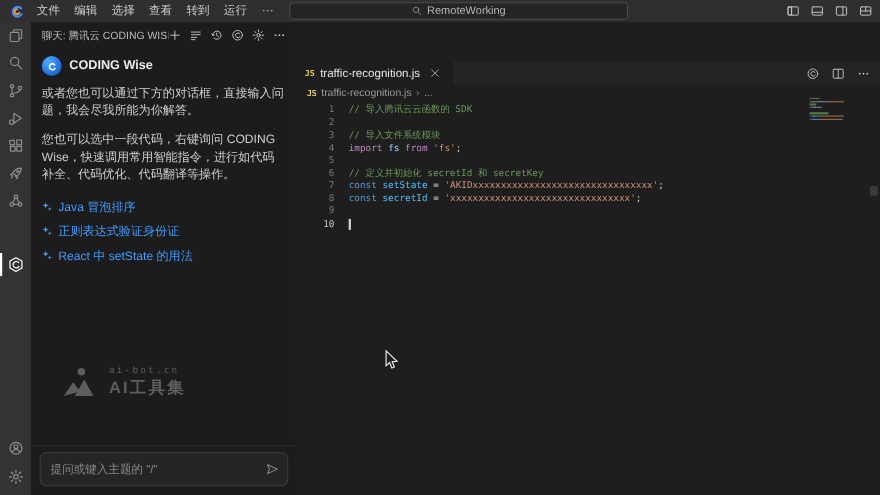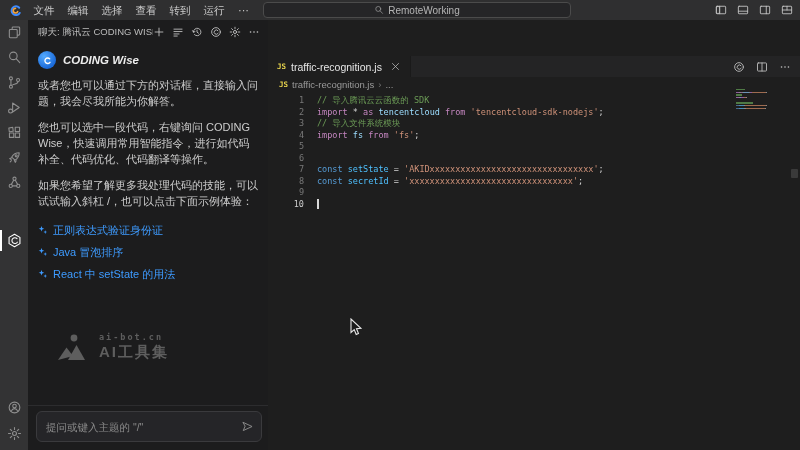--- a/index.html
+++ b/index.html
@@ -39,7 +39,7 @@
   #assistant-avatar{width:18px;height:18px;border-radius:50%;
      background:radial-gradient(circle at 35% 30%,#53aaff,#1b6ad9 70%);display:flex;align-items:center;justify-content:center;flex:none;}
   #assistant-avatar svg{width:11px;height:11px;}
-  #assistant-name{font-size:11.5px;font-weight:bold;color:#ededed;font-style:italic;}
+  #assistant-name{font-size:11.5px;font-weight:bold;color:#ededed;}
   #chat-messages{margin:9px 10px 0 10px;}
   .chat-msg{font-size:11px;line-height:1.45;color:#cdcdcd;margin:0 0 10px 0;}
   #chat-examples{margin:13px 10px 0 10px;}

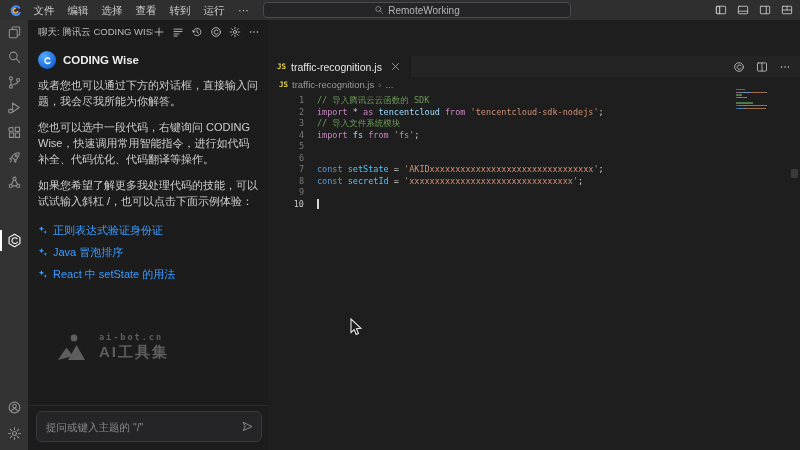--- a/index.html
+++ b/index.html
@@ -386,7 +386,7 @@
     </div>
     <div id="code">
         <div class="code-row"><span class="gutter">1</span><span><span class="tc">// 导入腾讯云云函数的 SDK</span></span></div>
-        <div class="code-row"><span class="gutter">2</span><span><span class="tk">import</span><span class="tp"> * </span><span class="tk">as</span><span class="tp"> </span><span class="tv">tencentcloud</span><span class="tp"> </span><span class="tk">from</span><span class="tp"> </span><span class="ts">'tencentcloud-sdk-nodejs'</span><span class="tp">;</span></span></div>
+        <div class="code-row"><span class="gutter">2</span></div>
         <div class="code-row"><span class="gutter">3</span><span><span class="tc">// 导入文件系统模块</span></span></div>
         <div class="code-row"><span class="gutter">4</span><span><span class="tk">import</span><span class="tp"> </span><span class="tv">fs</span><span class="tp"> </span><span class="tk">from</span><span class="tp"> </span><span class="ts">'fs'</span><span class="tp">;</span></span></div>
         <div class="code-row"><span class="gutter">5</span><span></span></div>

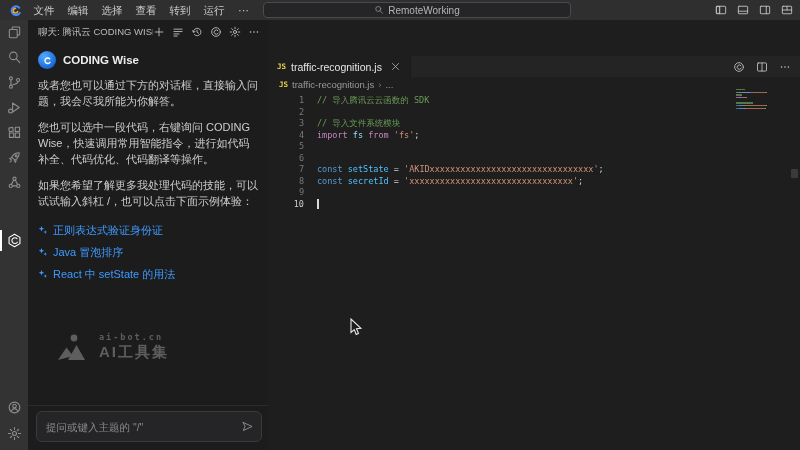--- a/index.html
+++ b/index.html
@@ -390,7 +390,7 @@
         <div class="code-row"><span class="gutter">3</span><span><span class="tc">// 导入文件系统模块</span></span></div>
         <div class="code-row"><span class="gutter">4</span><span><span class="tk">import</span><span class="tp"> </span><span class="tv">fs</span><span class="tp"> </span><span class="tk">from</span><span class="tp"> </span><span class="ts">'fs'</span><span class="tp">;</span></span></div>
         <div class="code-row"><span class="gutter">5</span><span></span></div>
-        <div class="code-row"><span class="gutter">6</span></div>
+        <div class="code-row"><span class="gutter">6</span><span><span class="tc">// 定义并初始化 secretId 和 secretKey</span></span></div>
         <div class="code-row"><span class="gutter">7</span><span><span class="tb">const</span><span class="tp"> </span><span class="tu">setState</span><span class="tp"> = </span><span class="ts">'AKIDxxxxxxxxxxxxxxxxxxxxxxxxxxxxxxxx'</span><span class="tp">;</span></span></div>
         <div class="code-row"><span class="gutter">8</span><span><span class="tb">const</span><span class="tp"> </span><span class="tu">secretId</span><span class="tp"> = </span><span class="ts">'xxxxxxxxxxxxxxxxxxxxxxxxxxxxxxxx'</span><span class="tp">;</span></span></div>
         <div class="code-row"><span class="gutter">9</span><span></span></div>

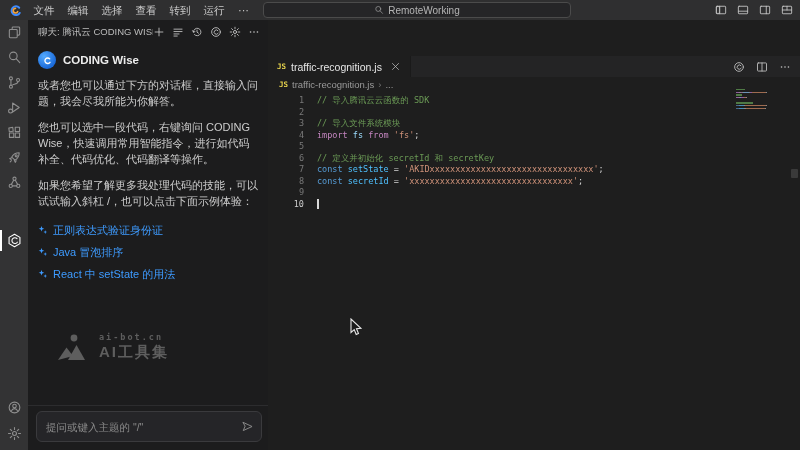--- a/index.html
+++ b/index.html
@@ -293,7 +293,6 @@
     <div id="chat-messages">
         <p class="chat-msg">或者您也可以通过下方的对话框，直接输入问题，我会尽我所能为你解答。</p>
         <p class="chat-msg">您也可以选中一段代码，右键询问 CODING Wise，快速调用常用智能指令，进行如代码补全、代码优化、代码翻译等操作。</p>
-        <p class="chat-msg">如果您希望了解更多我处理代码的技能，可以试试输入斜杠 /，也可以点击下面示例体验：</p>
       </div>
     <div id="chat-examples">
         <div class="example-link">

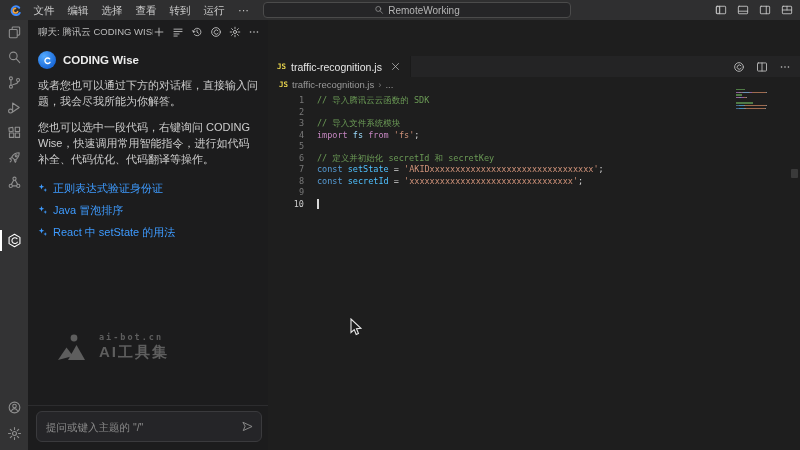--- a/index.html
+++ b/index.html
@@ -302,7 +302,7 @@
               <path d="M11.6 8.4l.8 2.1 2.1.8-2.1.8-.8 2.1-.8-2.1-2.1-.8 2.1-.8z" fill="currentColor"></path>
             </svg>
           </span>
-          <span>正则表达式验证身份证</span>
+          <span>Java 冒泡排序</span>
         </div>
         <div class="example-link">
           <span class="ic">
@@ -311,7 +311,7 @@
               <path d="M11.6 8.4l.8 2.1 2.1.8-2.1.8-.8 2.1-.8-2.1-2.1-.8 2.1-.8z" fill="currentColor"></path>
             </svg>
           </span>
-          <span>Java 冒泡排序</span>
+          <span>正则表达式验证身份证</span>
         </div>
         <div class="example-link">
           <span class="ic">

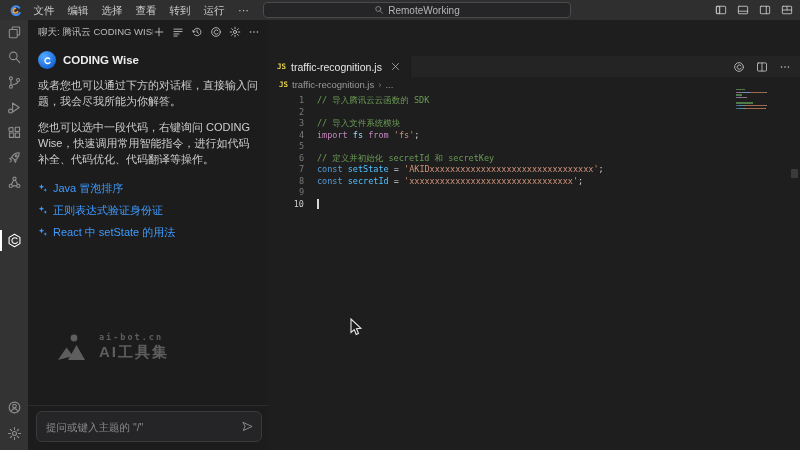--- a/index.html
+++ b/index.html
@@ -48,7 +48,7 @@
   
   #watermark{position:absolute;left:30px;top:312px;display:flex;align-items:center;gap:7px;color:#5e5e5e;z-index:3;}
   #watermark svg{width:34px;height:26px;}
-  .wm-site{font-size:8.5px;font-weight:bold;letter-spacing:2px;font-family:"DejaVu Sans Mono",monospace;}
+  .wm-site{font-size:8.5px;font-weight:normal;letter-spacing:2px;font-family:"DejaVu Sans Mono",monospace;}
   .wm-name{font-size:15px;font-weight:bold;letter-spacing:2px;margin-top:1px;}
   
   #chat-input-wrap{position:absolute;left:0;right:0;bottom:0;height:44px;border-top:1px solid #2c2c2e;background:#1c1c1d;}

